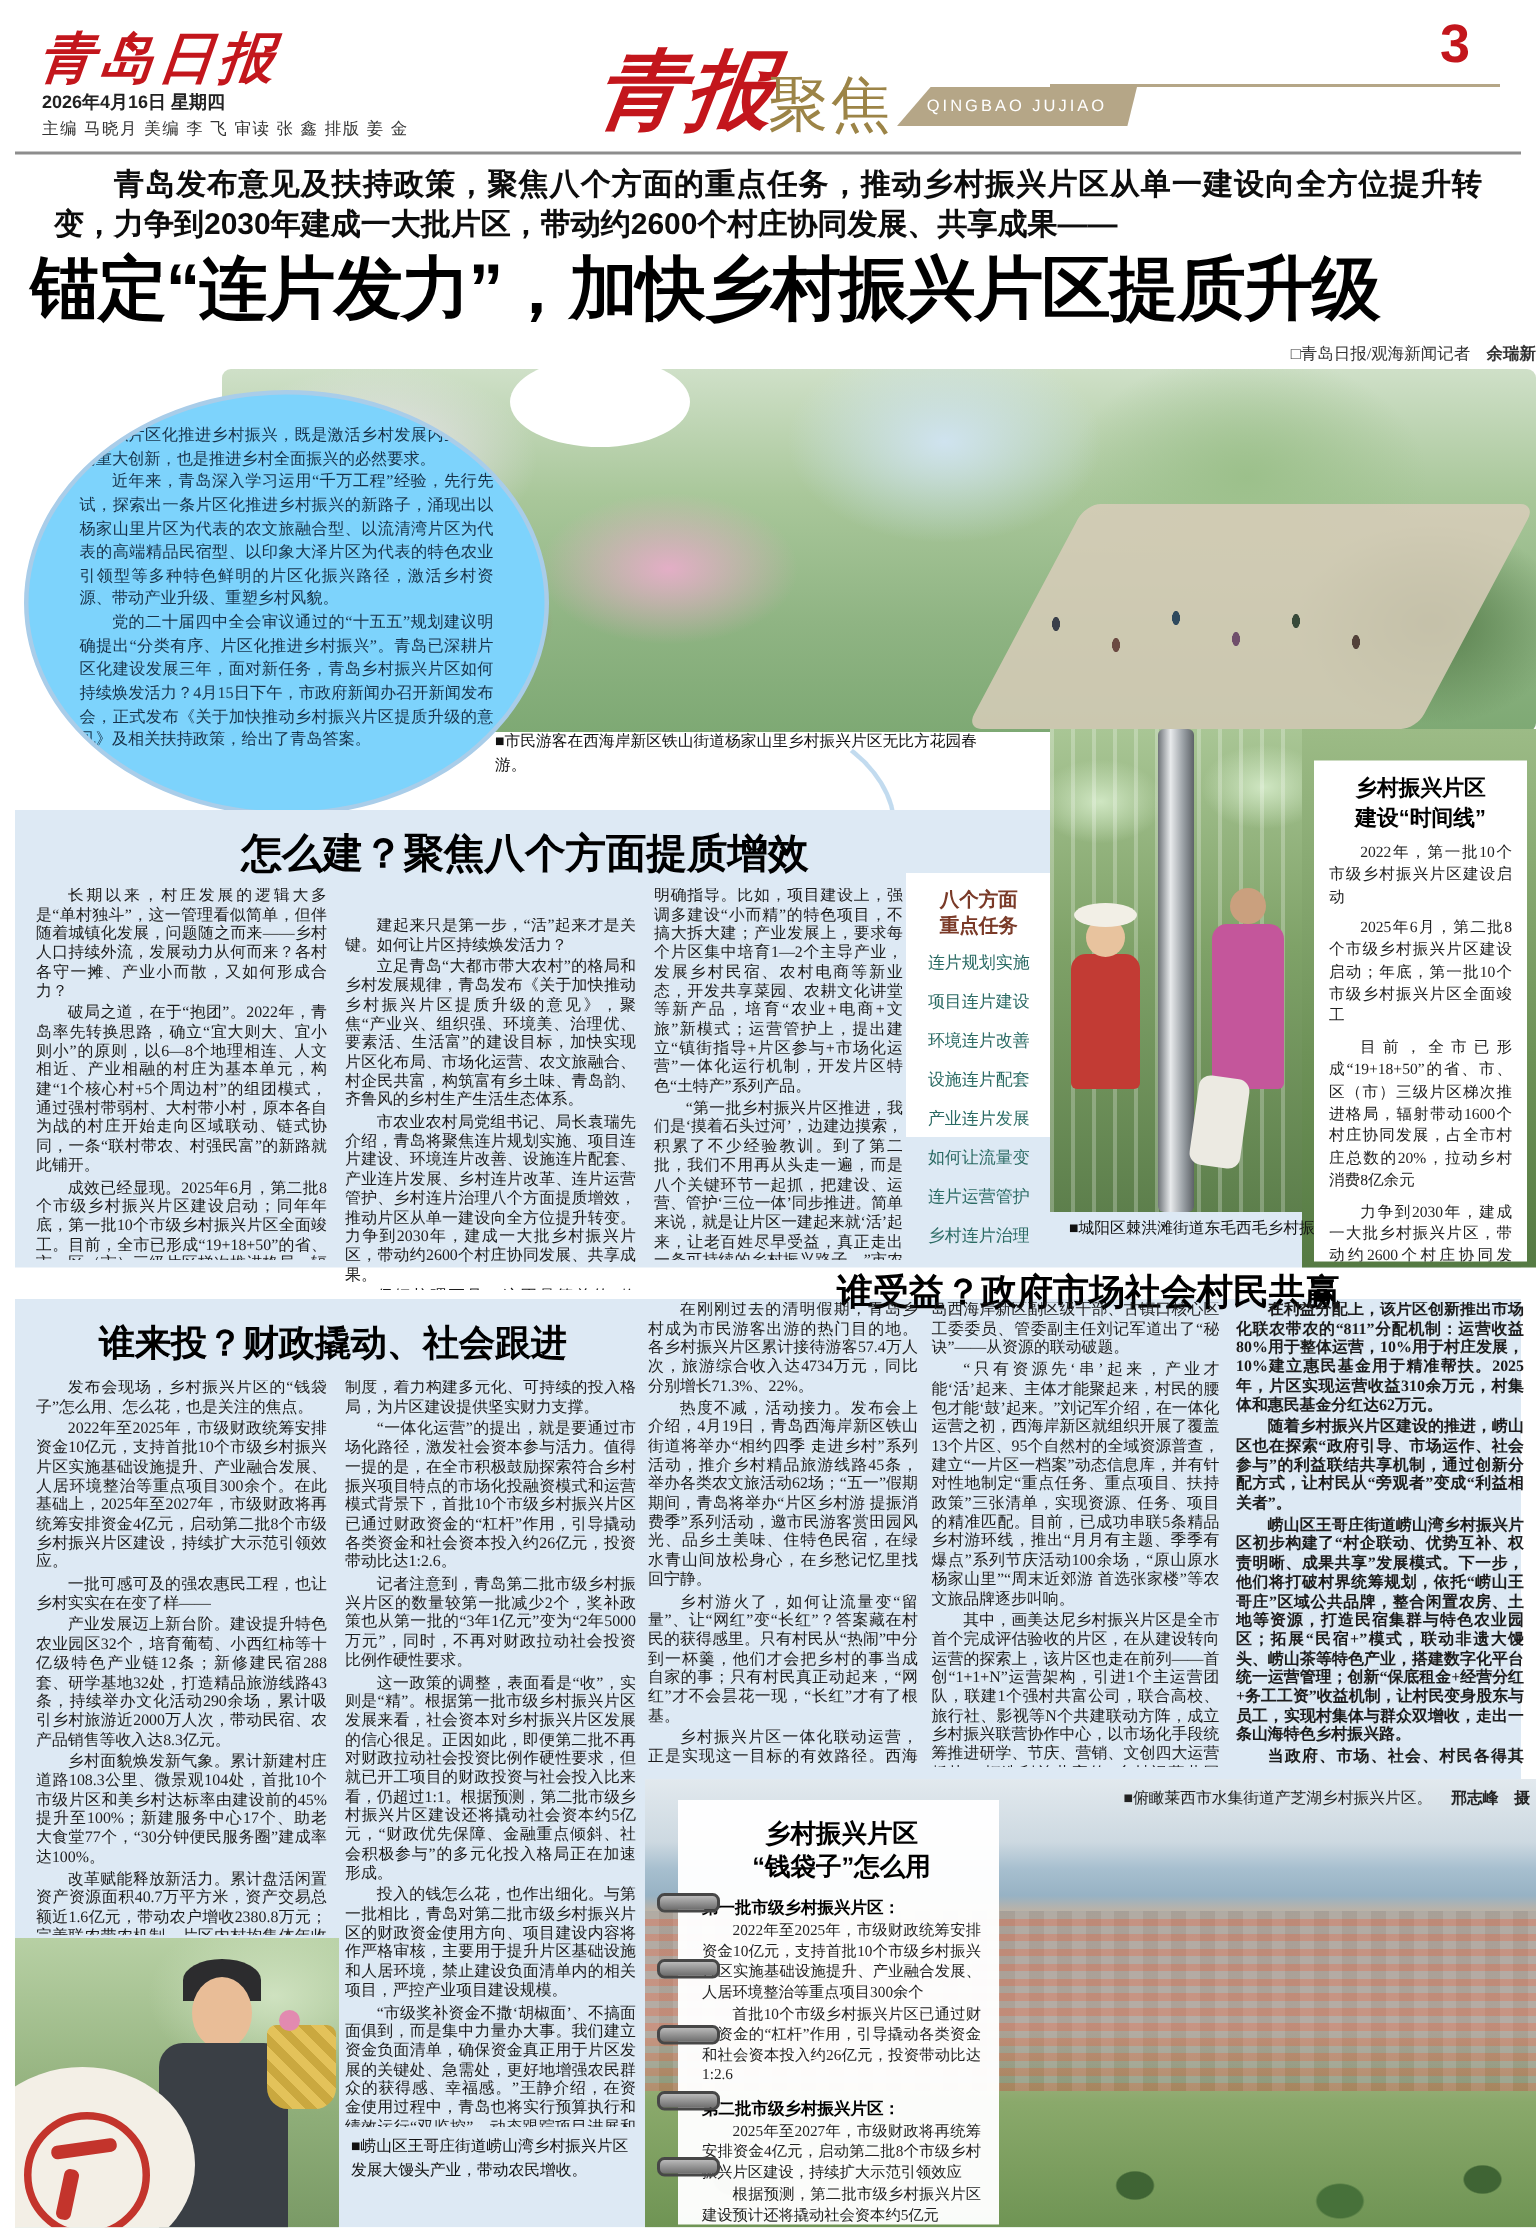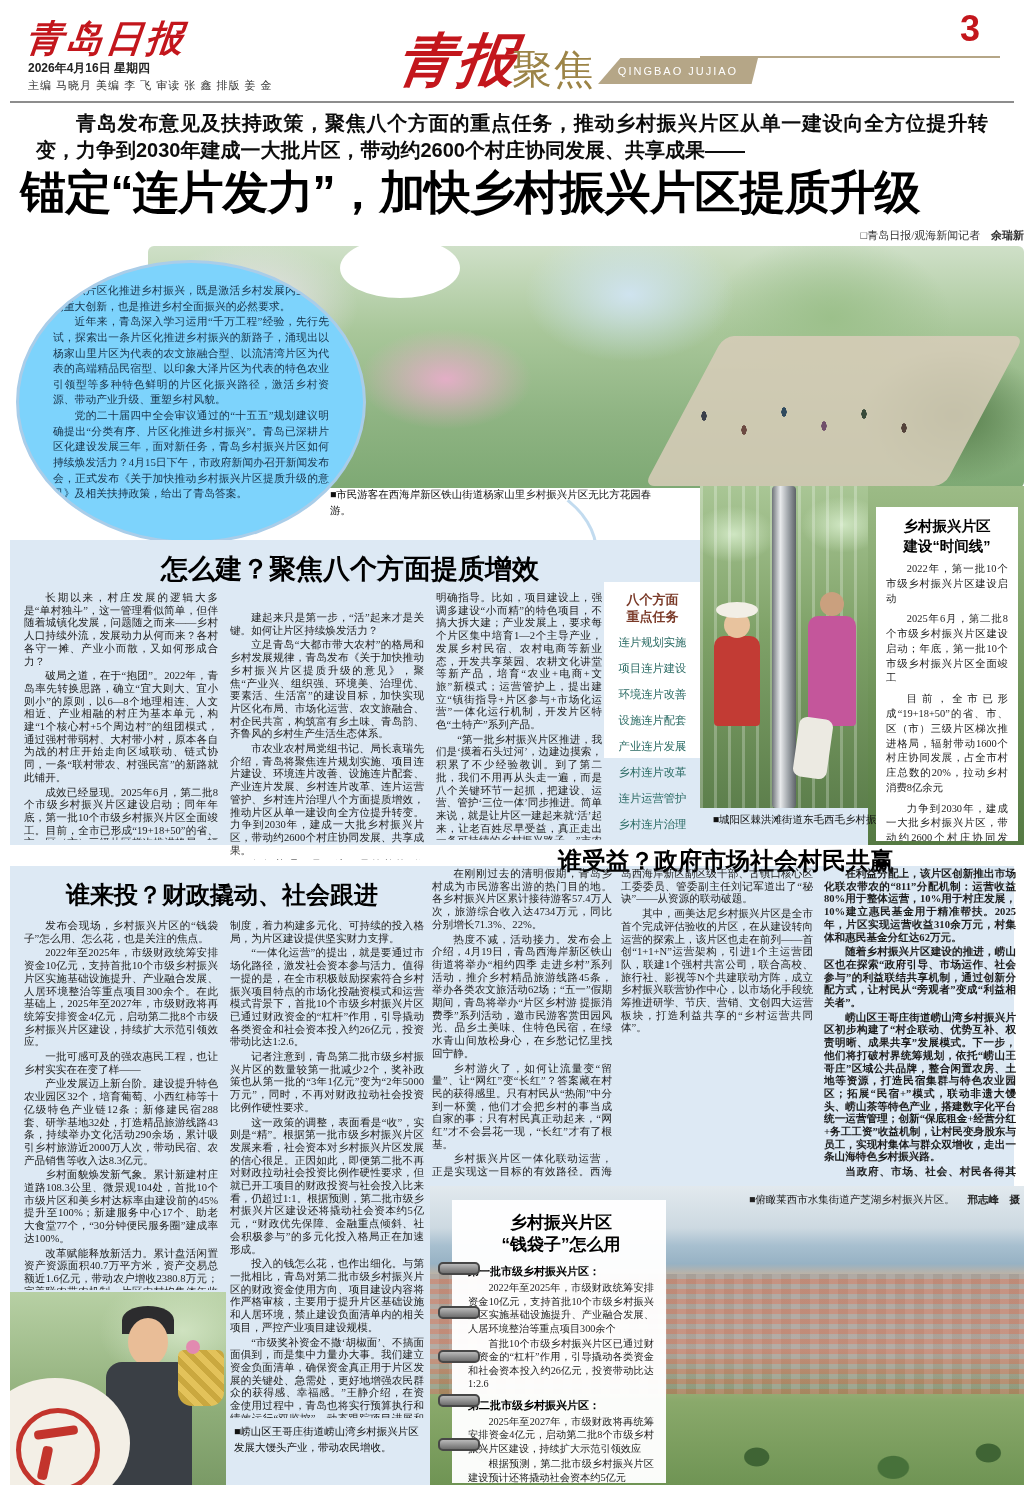--- a/index.html
+++ b/index.html
@@ -229,7 +229,7 @@
         <p class="para">环境连片改善</p>
         <p class="para">设施连片配套</p>
         <p class="para">产业连片发展</p>
-        <p class="para">乡村连片改革</p>
+        <p class="para">如何让流量变</p>
         <p class="para">连片运营管护</p>
         <p class="para">乡村连片治理</p>
       </div>

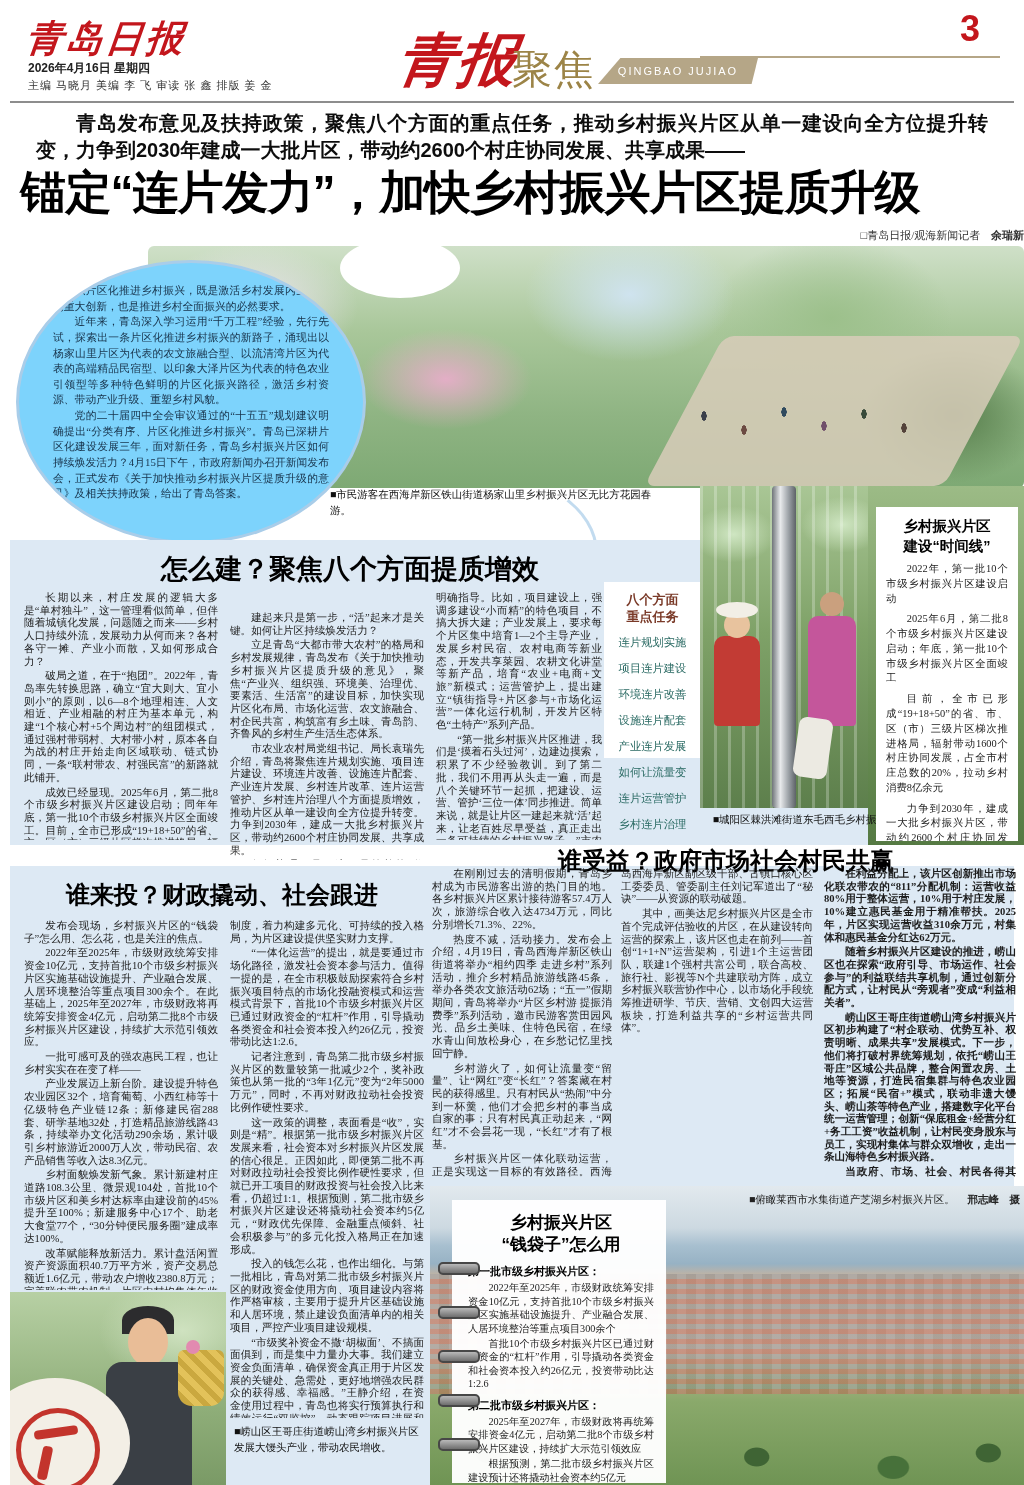--- a/index.html
+++ b/index.html
@@ -286,6 +286,7 @@
     </div>
   <div class="abs col ben-c2" data-first-noindent="true">
       <p class="para">岛西海岸新区副区级干部、古镇口核心区工委委员、管委副主任刘记军道出了“秘诀”——从资源的联动破题。</p>
+      <p class="para">“只有资源先‘串’起来，产业才能‘活’起来、主体才能聚起来，村民的腰包才能‘鼓’起来。”刘记军介绍，在一体化运营之初，西海岸新区就组织开展了覆盖13个片区、95个自然村的全域资源普查，建立“一片区一档案”动态信息库，并有针对性地制定“重点任务、重点项目、扶持政策”三张清单，实现资源、任务、项目的精准匹配。目前，已成功串联5条精品乡村游环线，推出“月月有主题、季季有爆点”系列节庆活动100余场，“原山原水 杨家山里”“周末近郊游 首选张家楼”等农文旅品牌逐步叫响。</p>
       <p class="para">其中，画美达尼乡村振兴片区是全市首个完成评估验收的片区，在从建设转向运营的探索上，该片区也走在前列——首创“1+1+N”运营架构，引进1个主运营团队，联建1个强村共富公司，联合高校、旅行社、影视等N个共建联动方阵，成立乡村振兴联营协作中心，以市场化手段统筹推进研学、节庆、营销、文创四大运营板块，打造利益共享的“乡村运营共同体”。</p>
     </div>
   <div class="abs col ben-c3">

